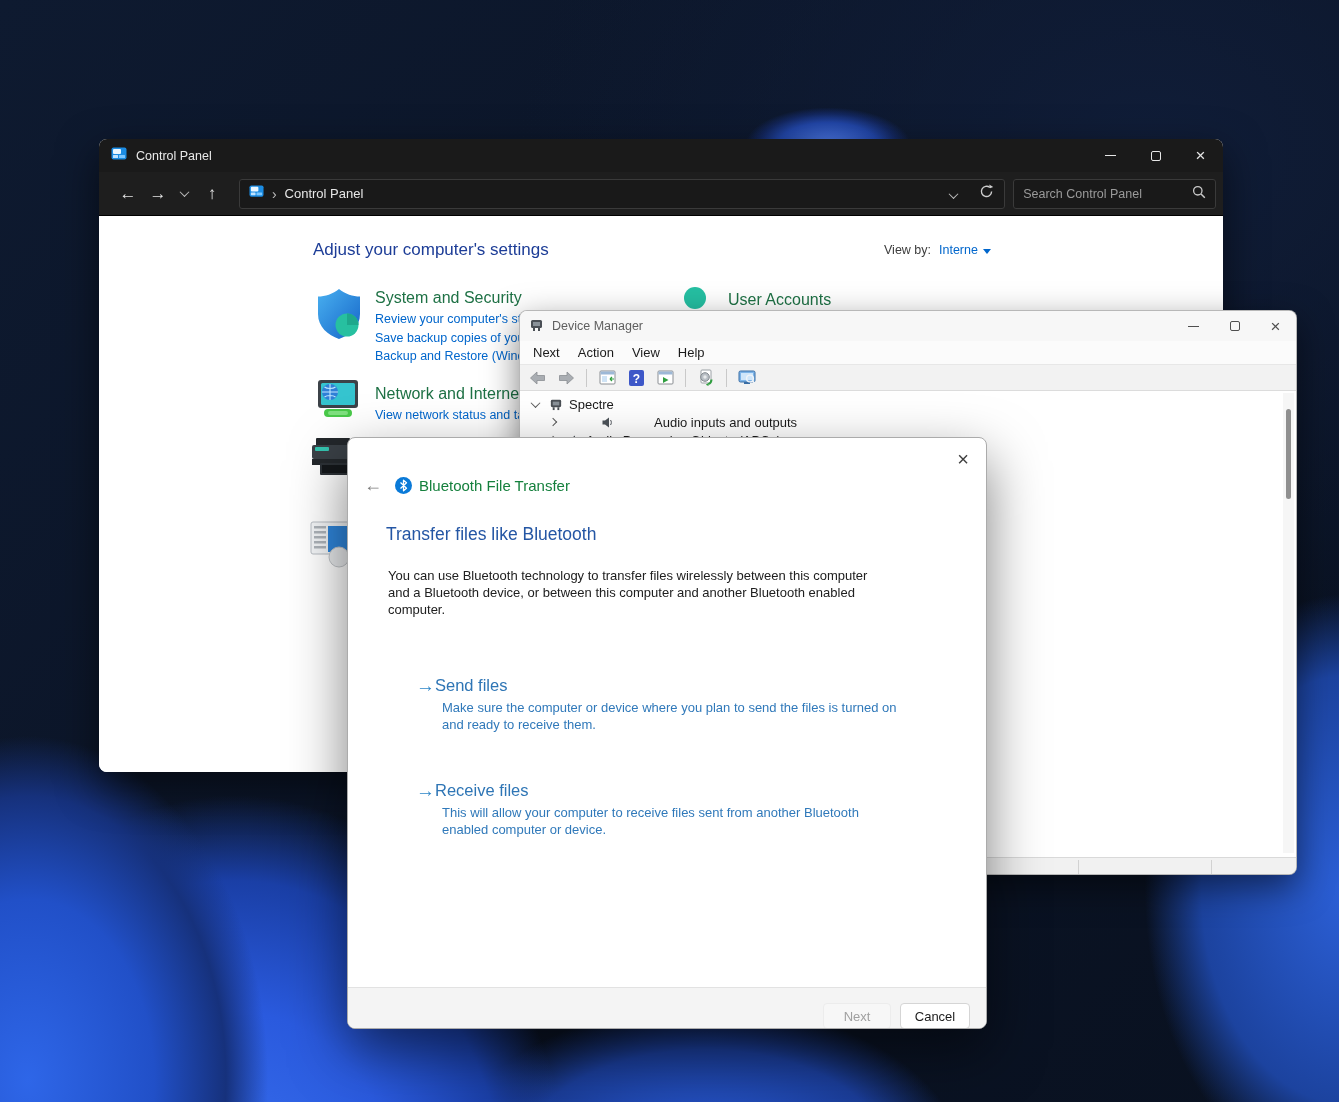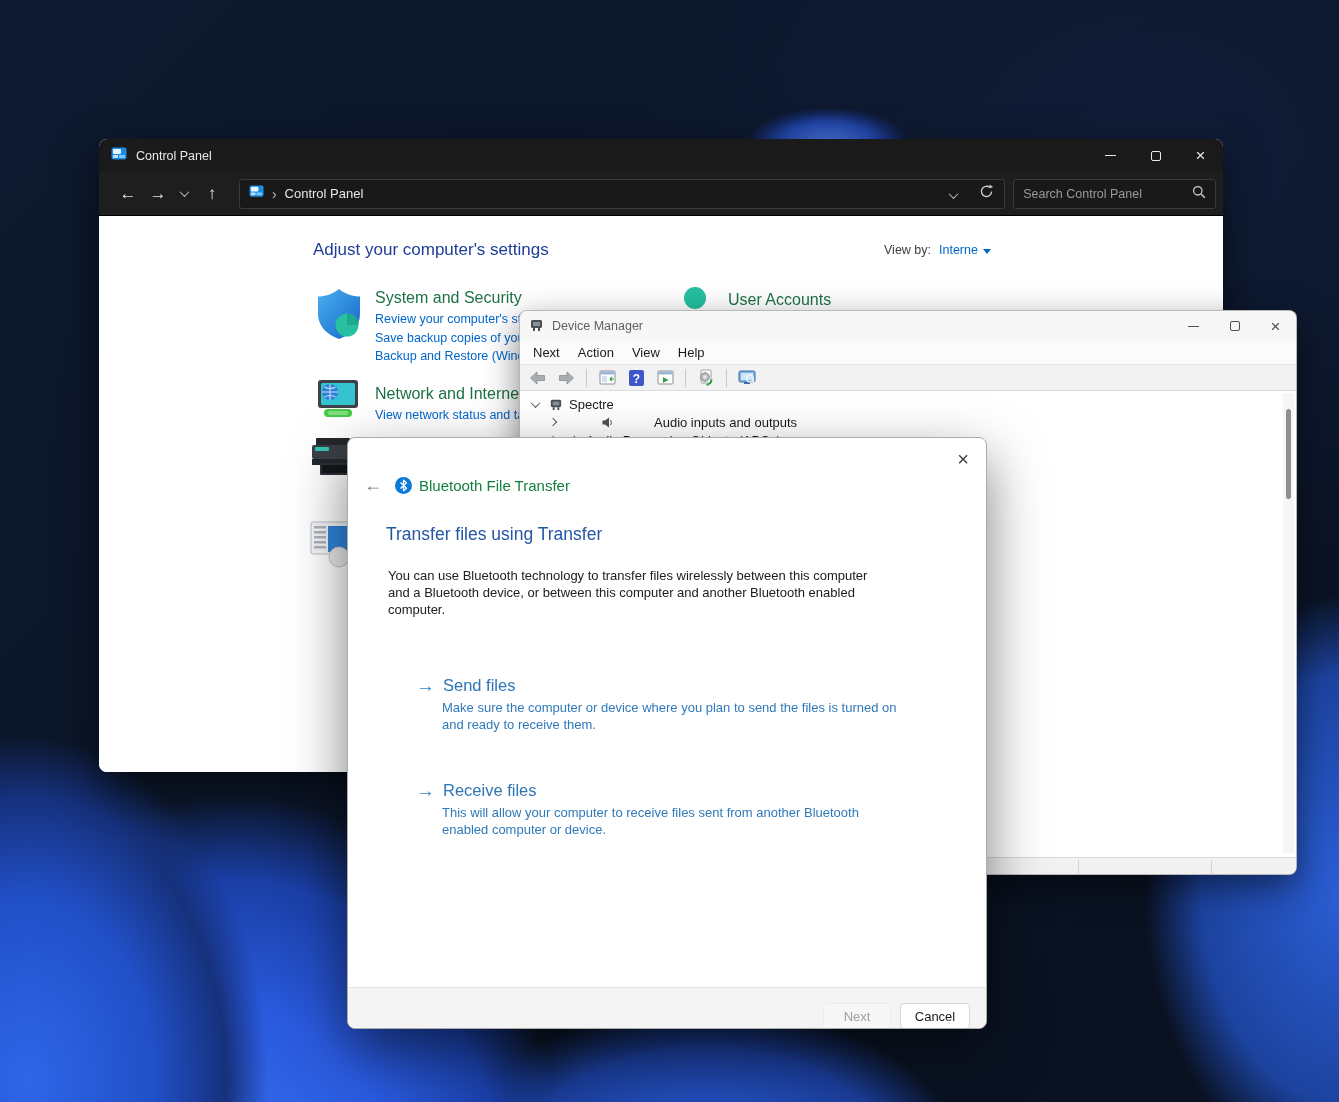--- a/index.html
+++ b/index.html
@@ -450,7 +450,7 @@
       <span class="bt-appname">Bluetooth File Transfer</span>
     </div>
 
-    <div class="bt-heading">Transfer files using Transfer</div>
+    <div class="bt-heading">Transfer files like Bluetooth</div>
     <div class="bt-para bt-para1">You can use Bluetooth technology to transfer files wirelessly between this computer and a Bluetooth device, or between this computer and another Bluetooth enabled computer.</div>
 
     <div class="cmd-link cmd-send">

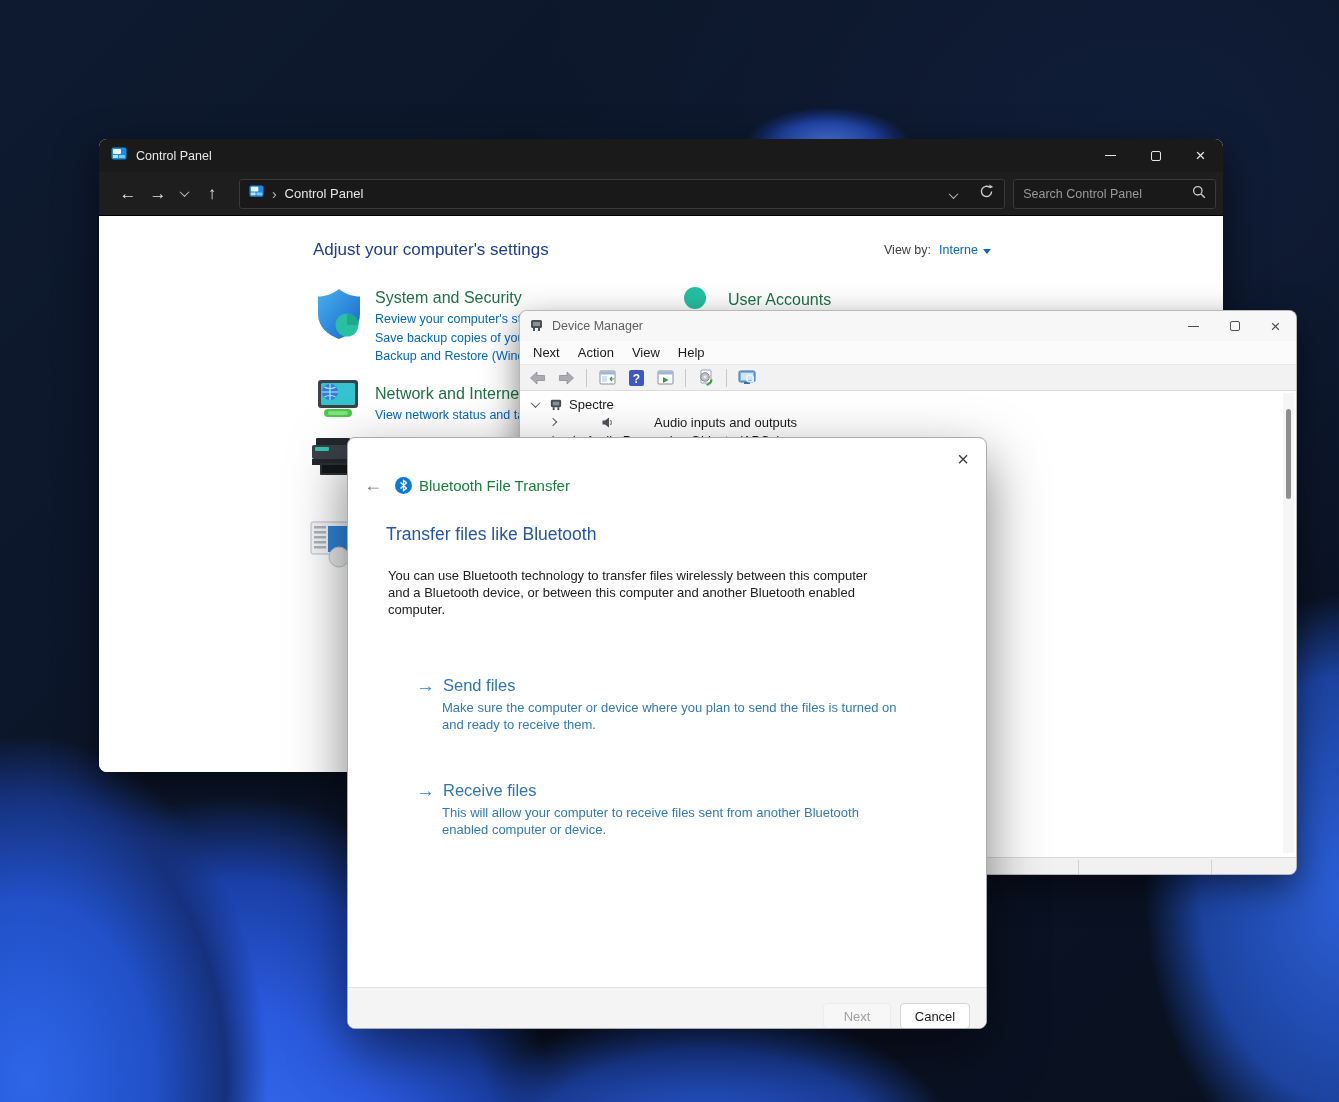--- a/index.html
+++ b/index.html
@@ -128,7 +128,7 @@
   .bt-para1{ top:129px; }
   .bt-para2{ top:190px; }
   .cmd-link{ position:absolute; left:68px; }
-  .cmd-top{ display:flex; align-items:flex-start; gap:8px; }
+  .cmd-top{ display:flex; align-items:flex-start; gap:0; }
   .cmd-arrow{ color:#2e86c8; font-size:19px; line-height:20px; }
   .cmd-arrow::before{ content:"\2192"; }
   .cmd-label{ font-size:16.5px; color:#2e75b5; }

